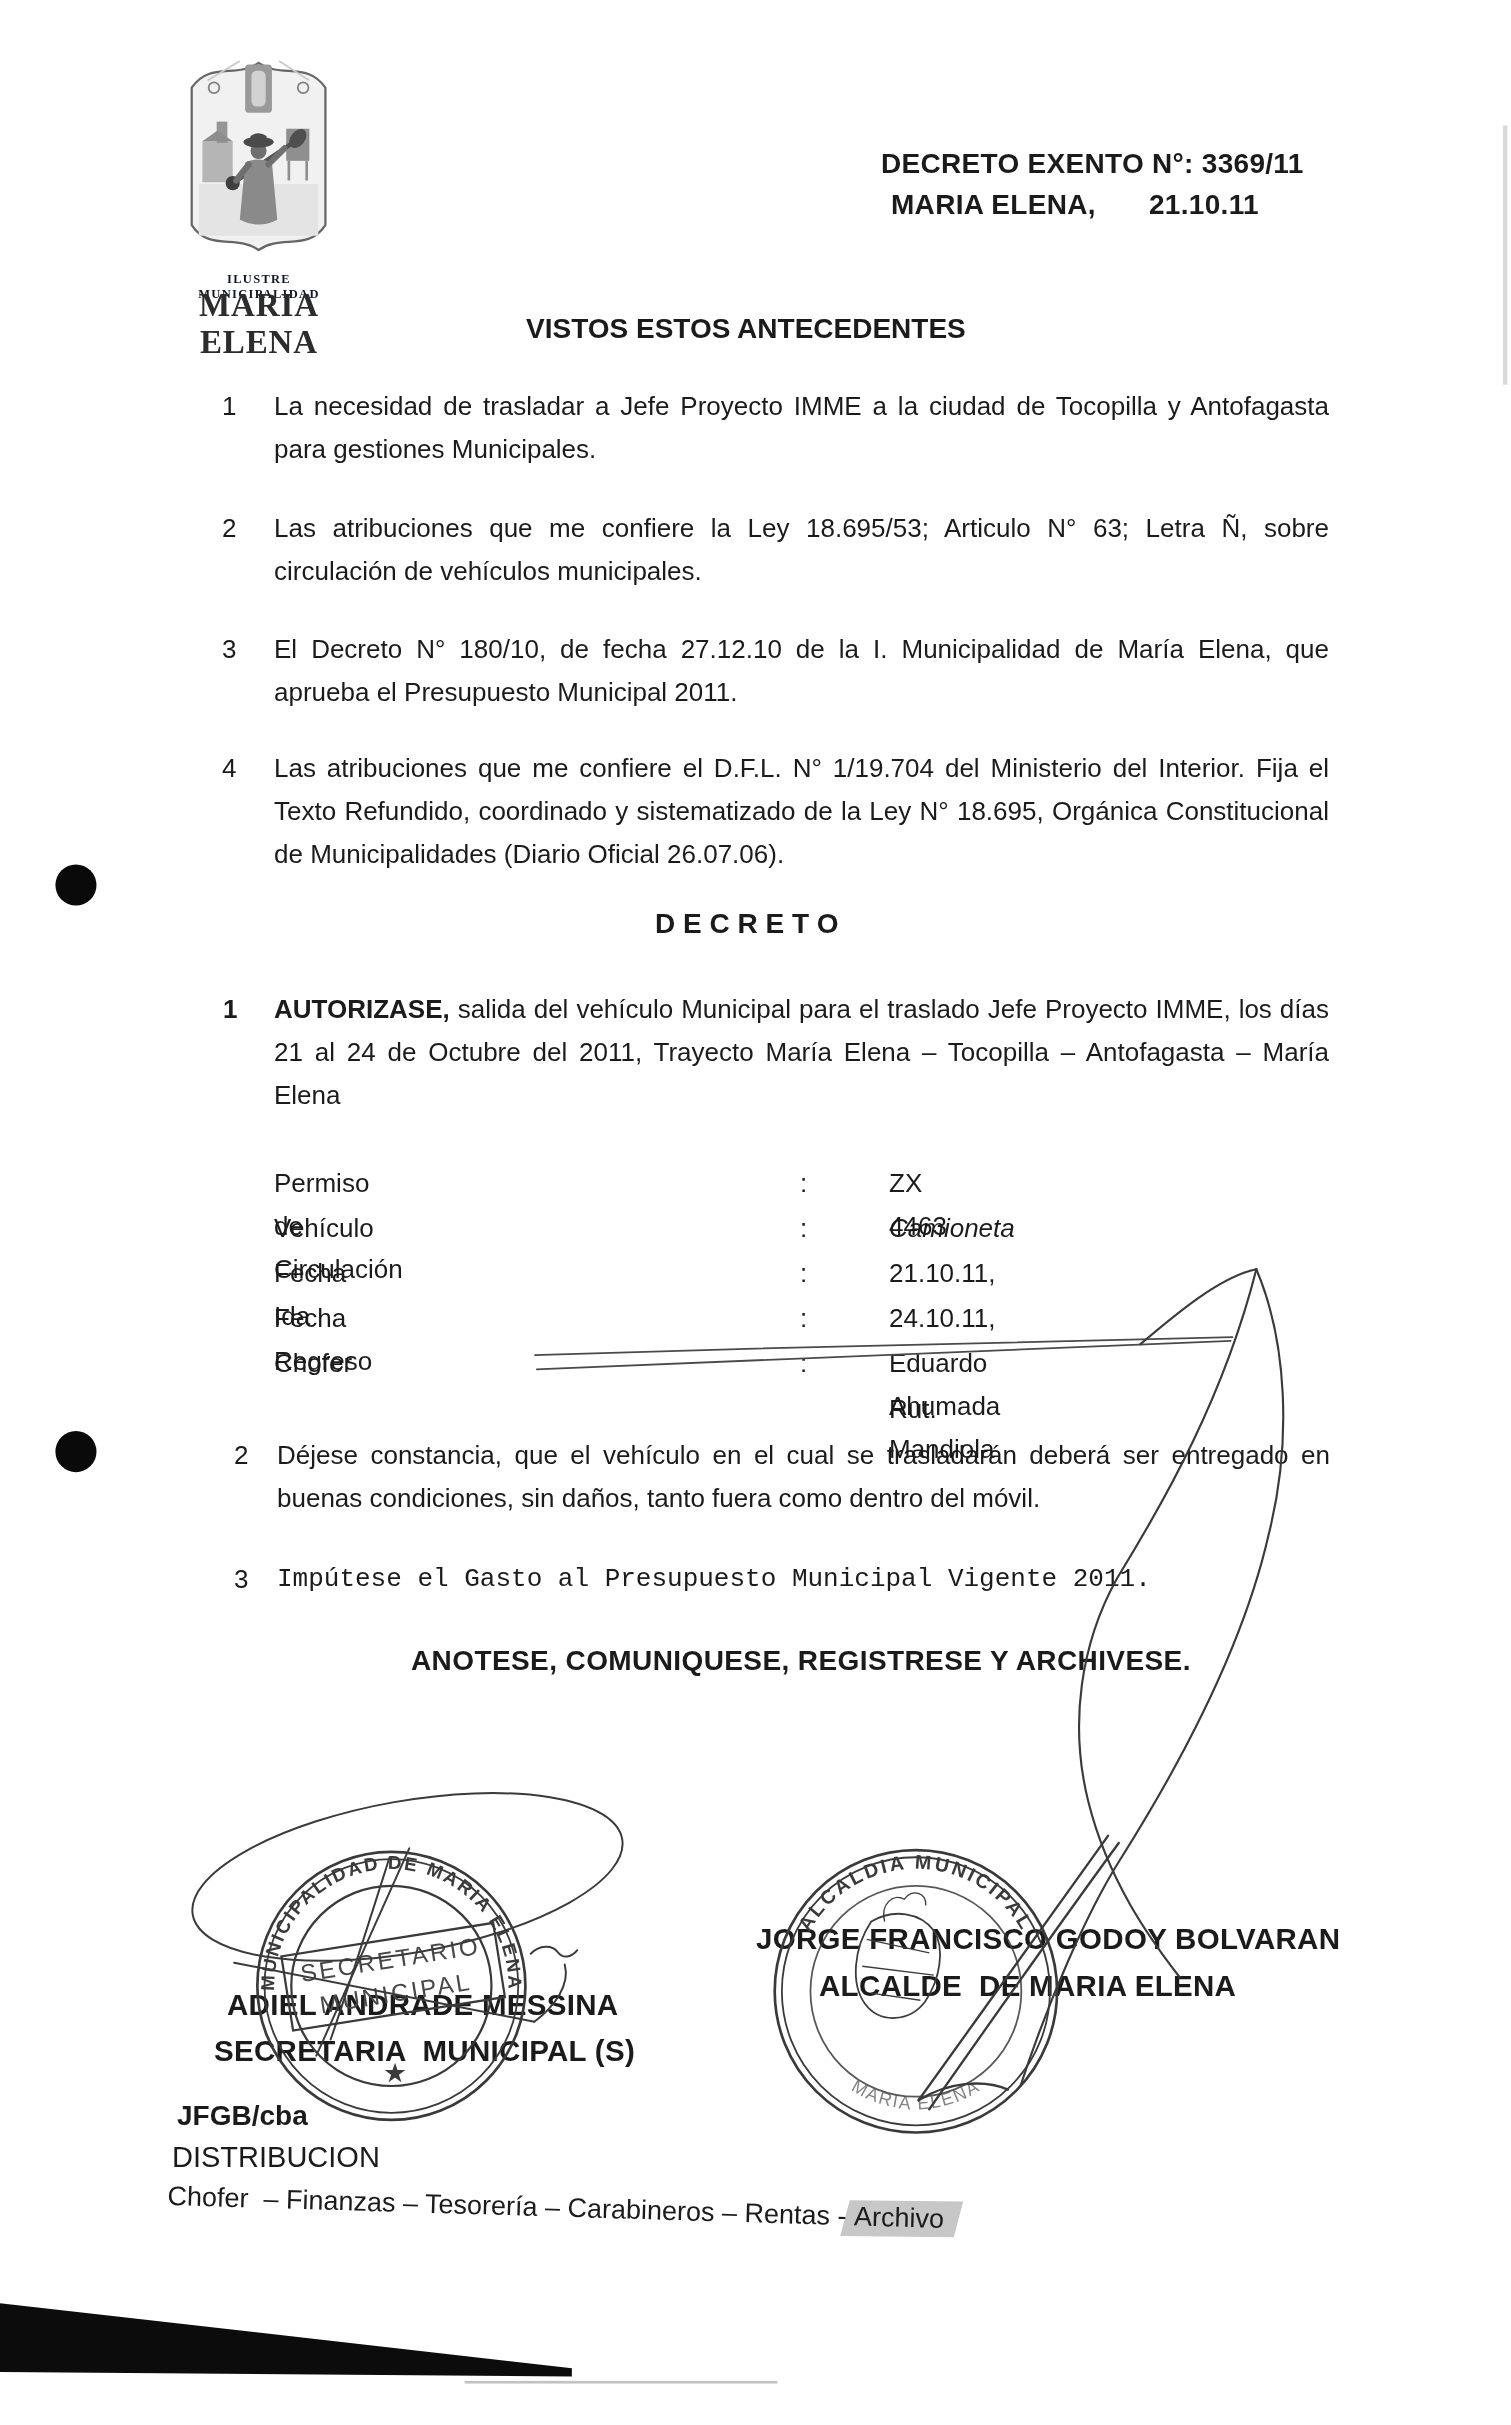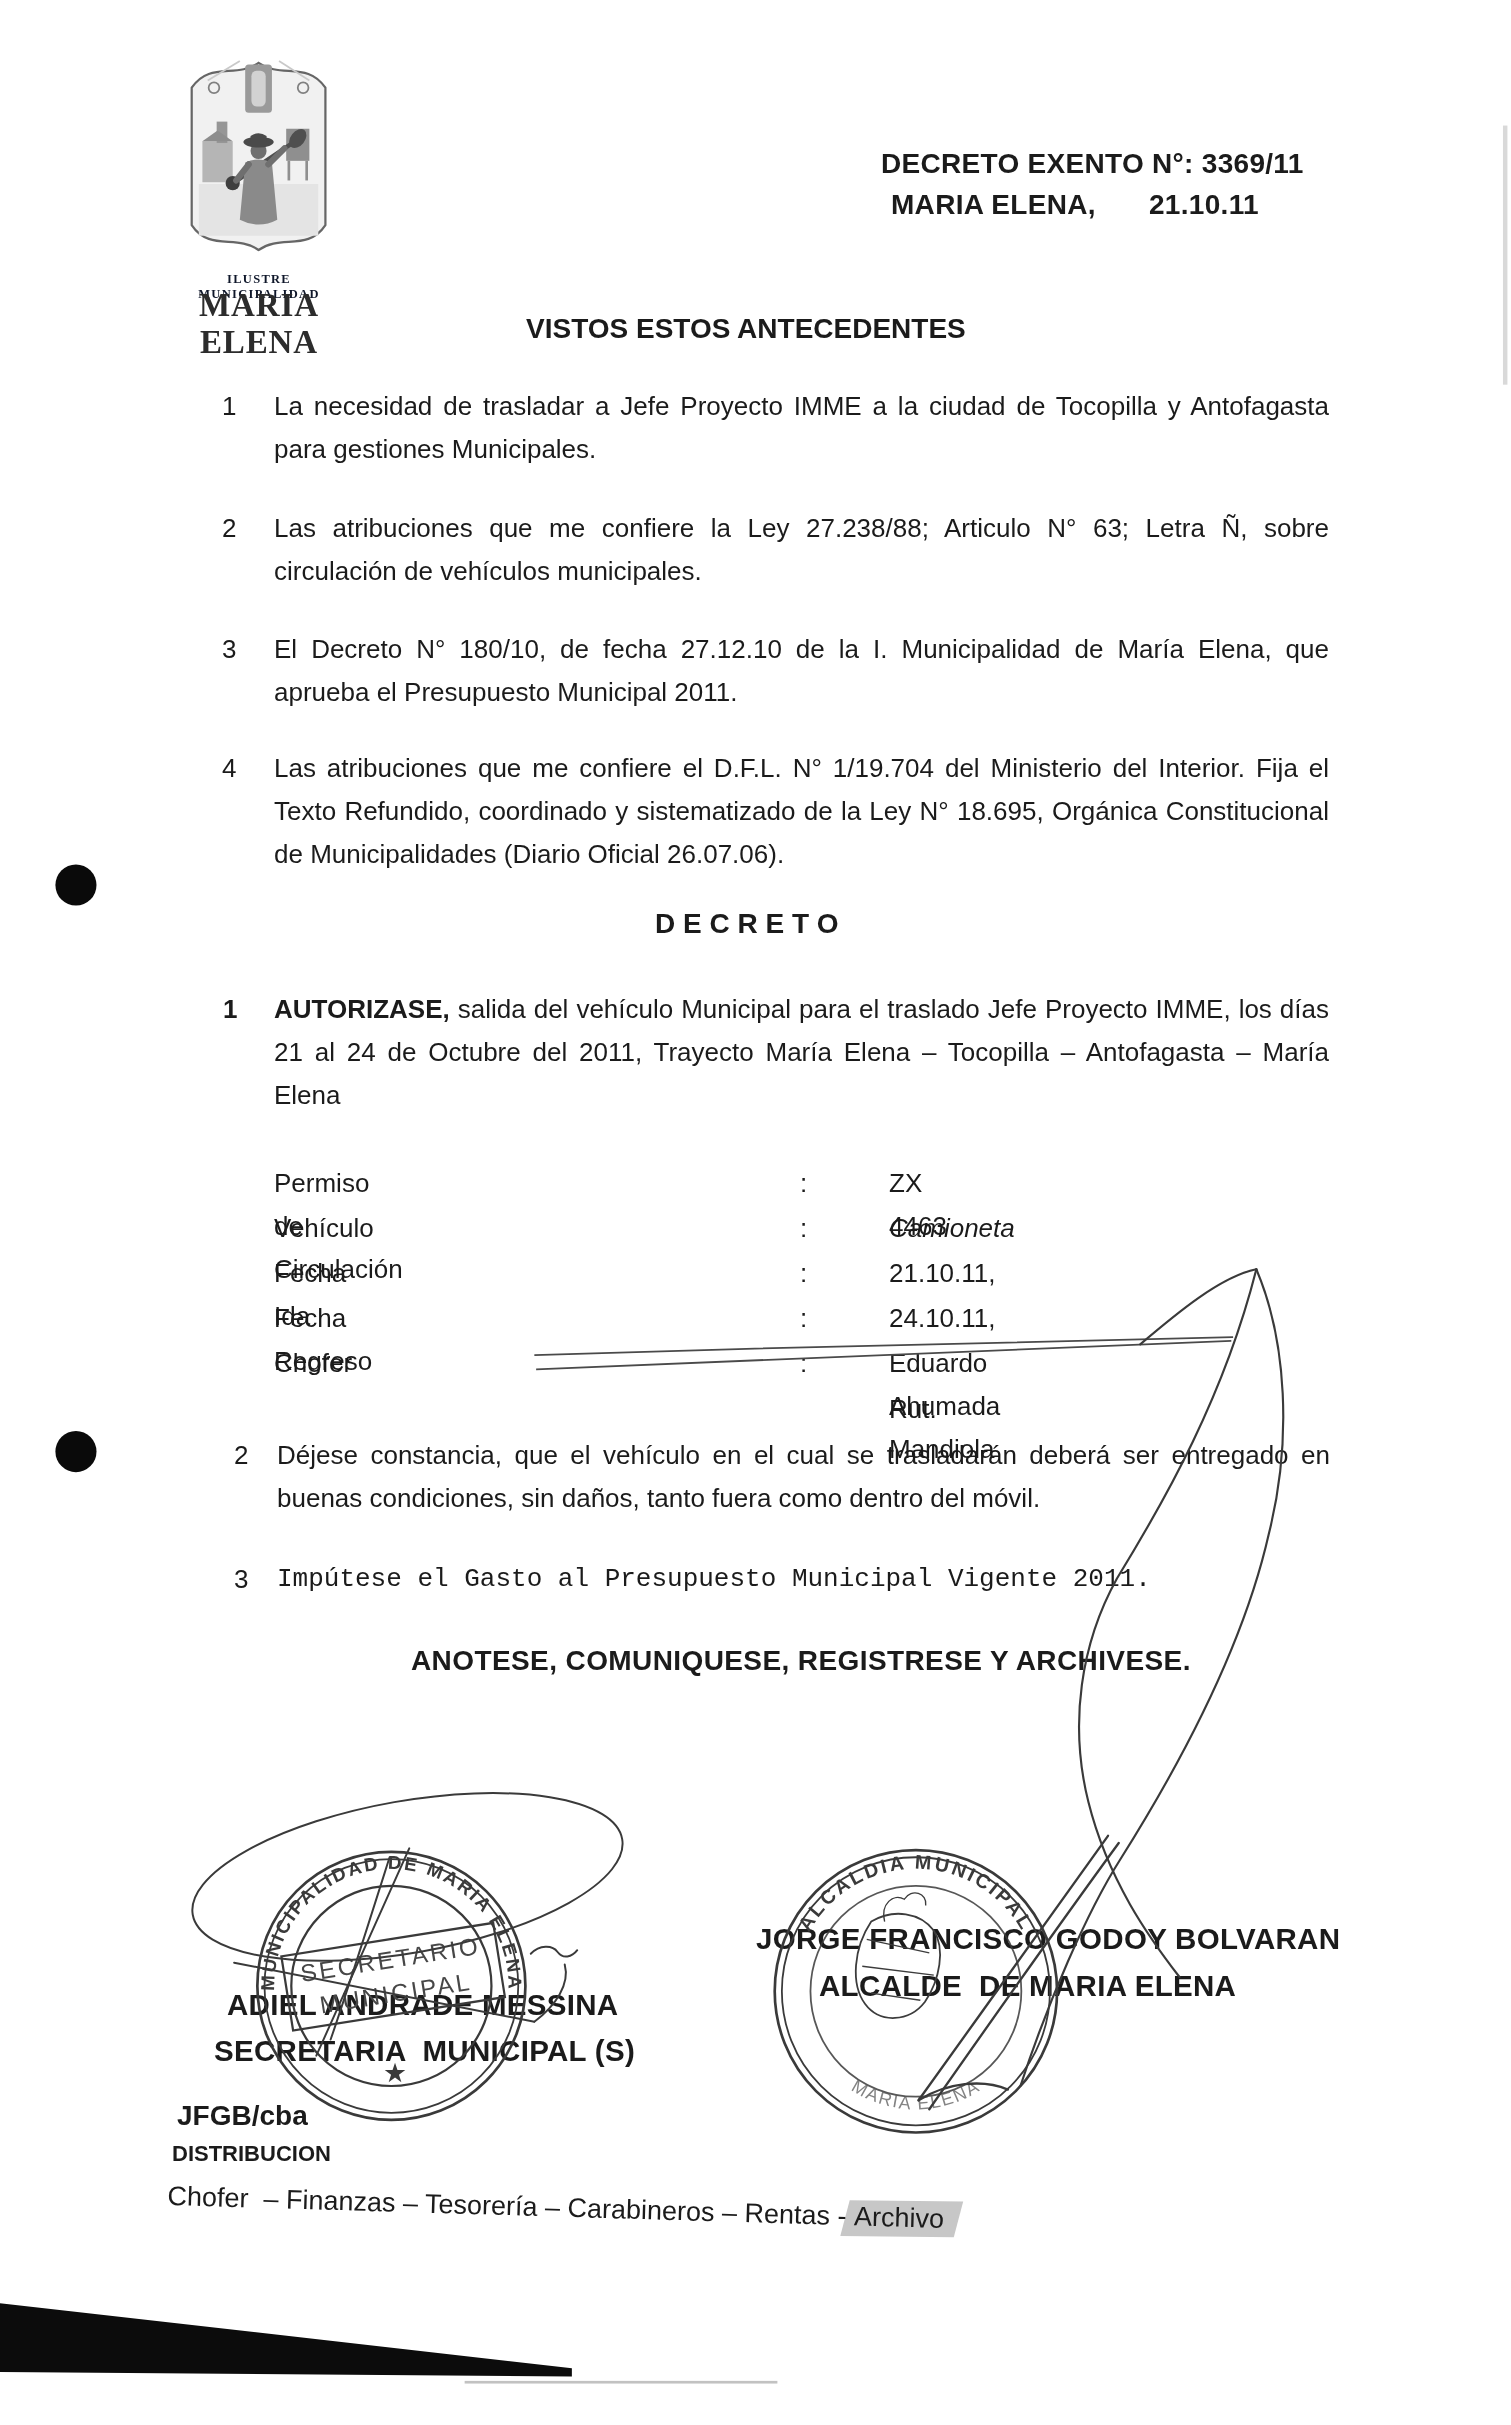--- a/index.html
+++ b/index.html
@@ -72,7 +72,7 @@
 <div class="abs txt body-text just" style="left:274px;top:385px;width:1055px;">La necesidad de trasladar a Jefe Proyecto IMME a la ciudad de Tocopilla y Antofagasta para gestiones Municipales.</div>
 
 <div class="abs txt num" style="left:222px;top:507px;">2</div>
-<div class="abs txt body-text just" style="left:274px;top:507px;width:1055px;">Las atribuciones que me confiere la Ley 27.238/88; Articulo N° 63; Letra Ñ, sobre circulación de vehículos municipales.</div>
+<div class="abs txt body-text just" style="left:274px;top:507px;width:1055px;">Las atribuciones que me confiere la Ley 18.695/53; Articulo N° 63; Letra Ñ, sobre circulación de vehículos municipales.</div>
 
 <div class="abs txt num" style="left:222px;top:628px;">3</div>
 <div class="abs txt body-text just" style="left:274px;top:628px;width:1055px;">El Decreto N° 180/10, de fecha 27.12.10 de la I. Municipalidad de María Elena, que aprueba el Presupuesto Municipal 2011.</div>

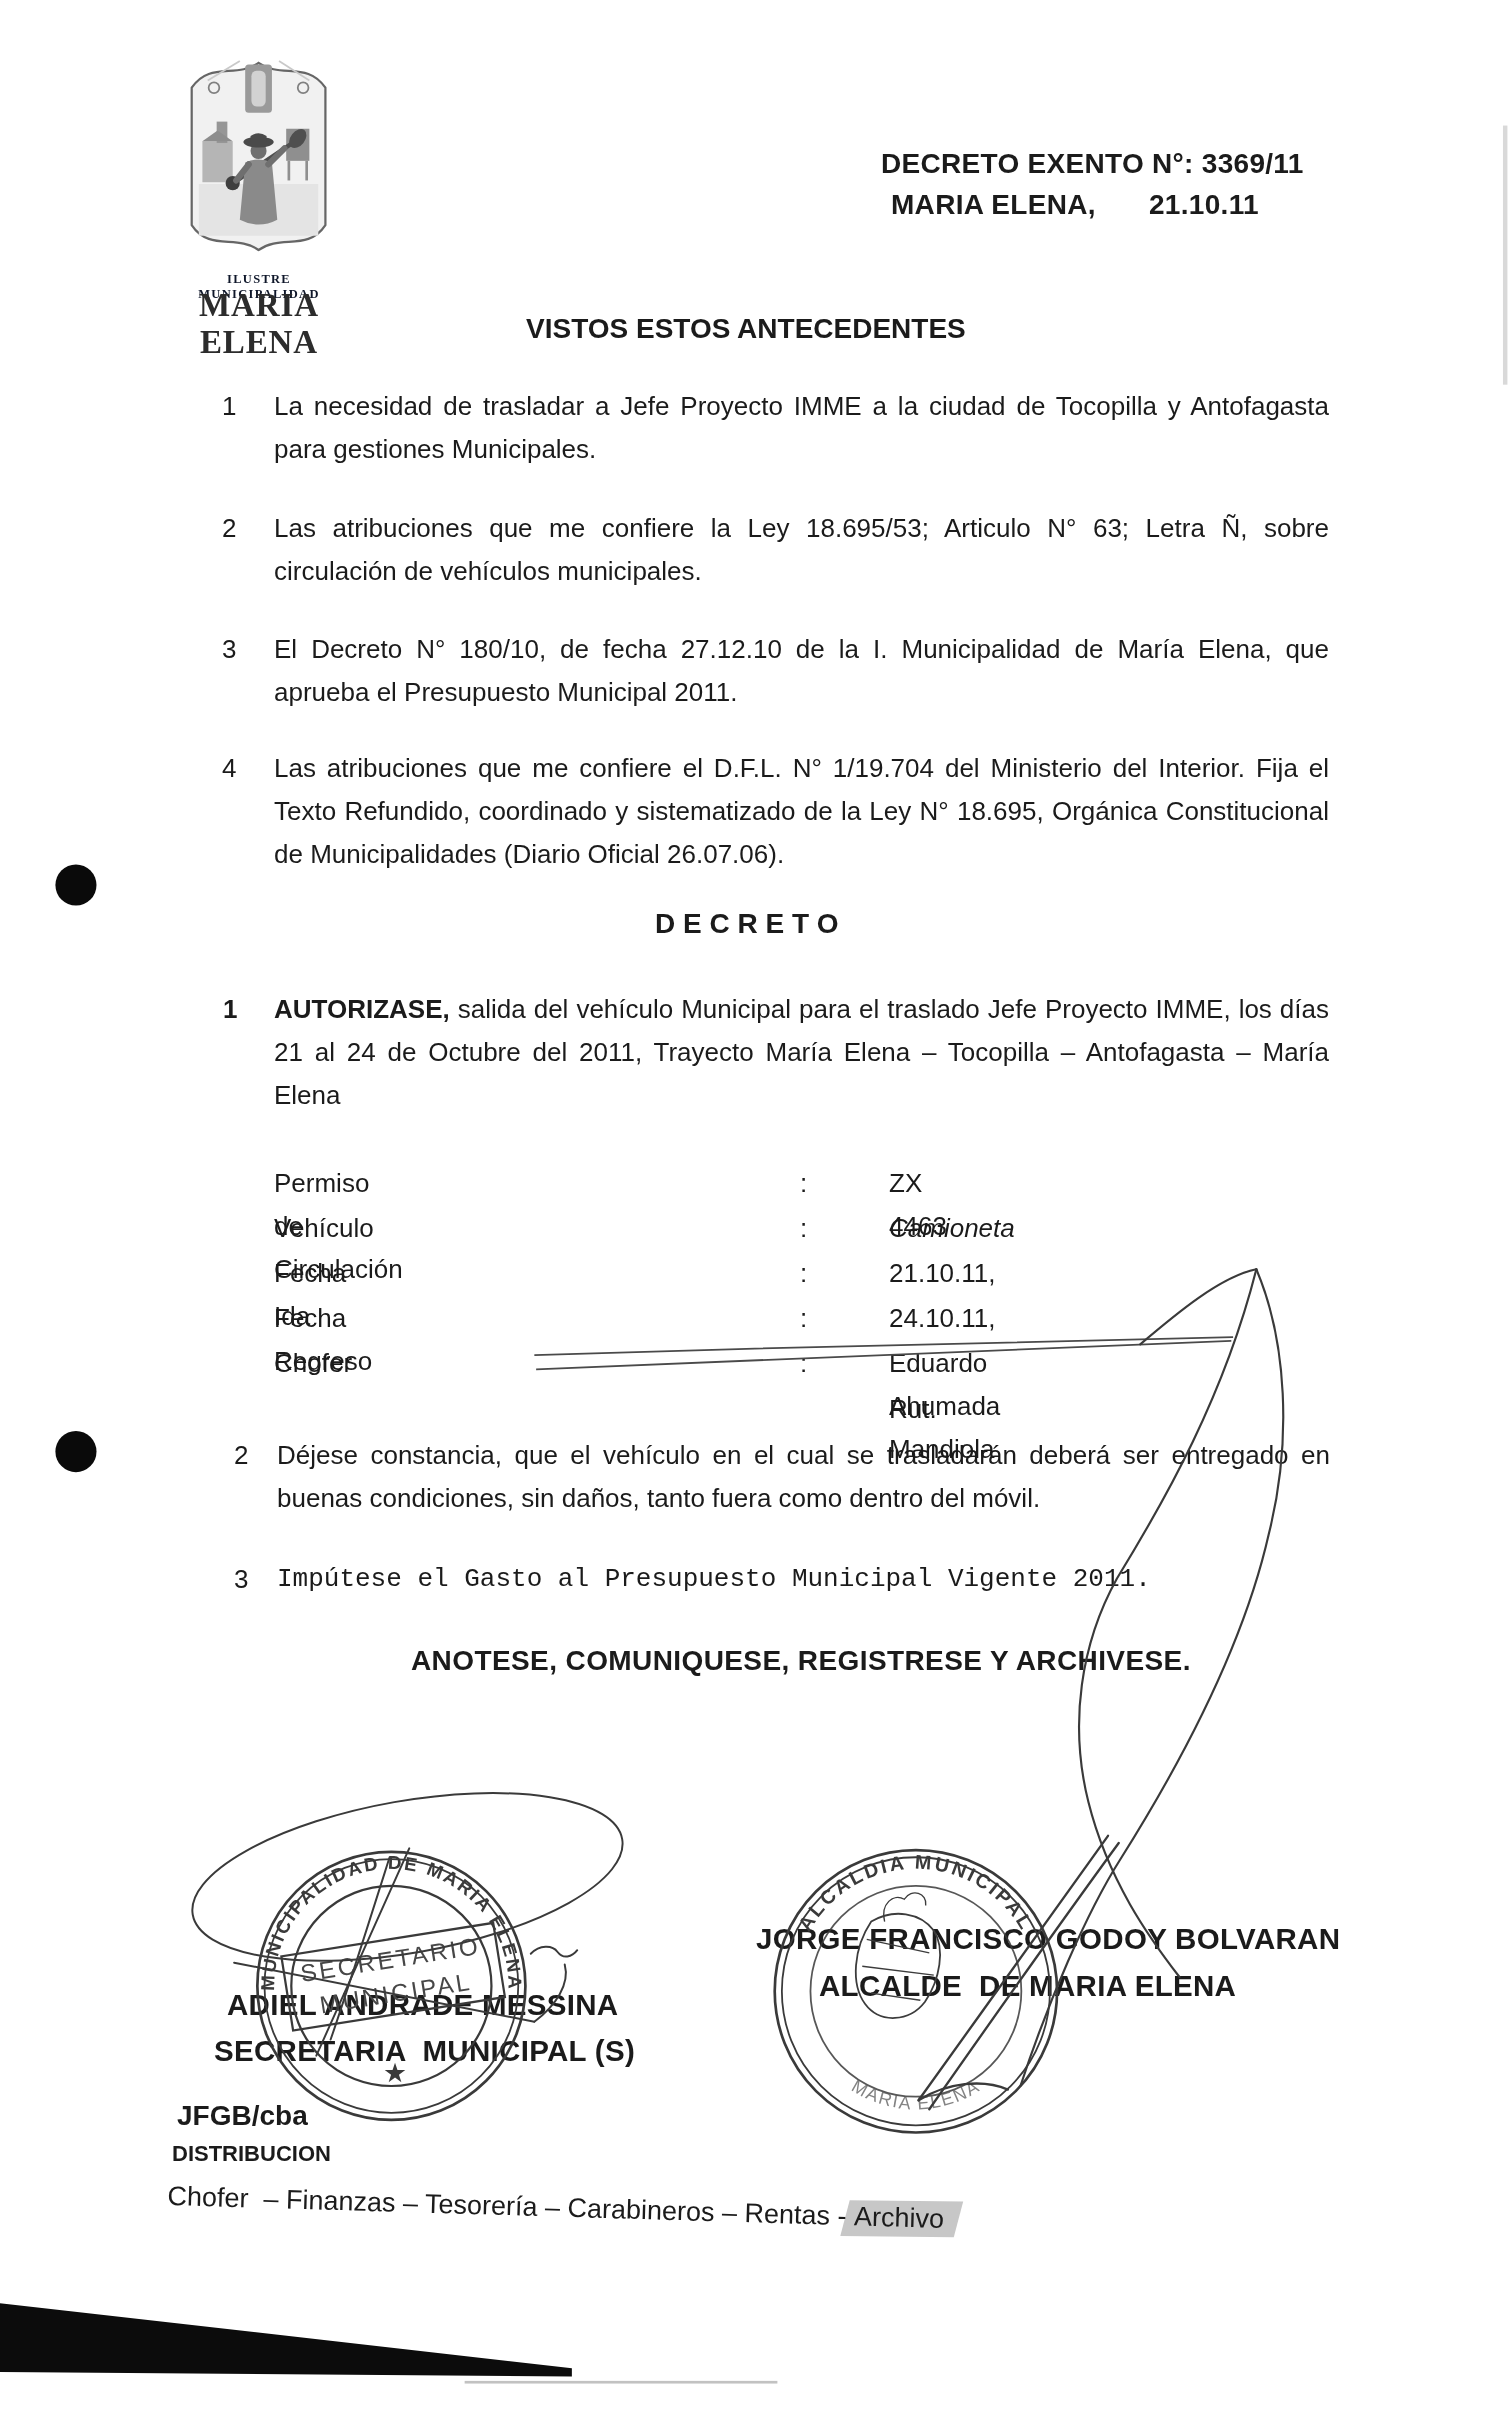--- a/index.html
+++ b/index.html
@@ -19,7 +19,7 @@
   .serif-small{font-family:"Liberation Serif", serif;font-weight:bold;font-size:12.5px;letter-spacing:1.3px;color:#0f172a;text-align:center;}
   .serif-big{font-family:"Liberation Serif", serif;font-weight:bold;font-size:33px;letter-spacing:0.9px;color:#2c2c2c;text-align:center;}
   .foot-initials{font-size:28px;font-weight:bold;}
-  .foot-dist{font-size:22px;font-weight:bold;}
+  .foot-dist{font-size:29px;font-weight:normal;}
   .foot-line{font-size:27px;transform:rotate(1.7deg);transform-origin:left top;}
   .hl{position:relative;display:inline-block;}
   .hl::before{

